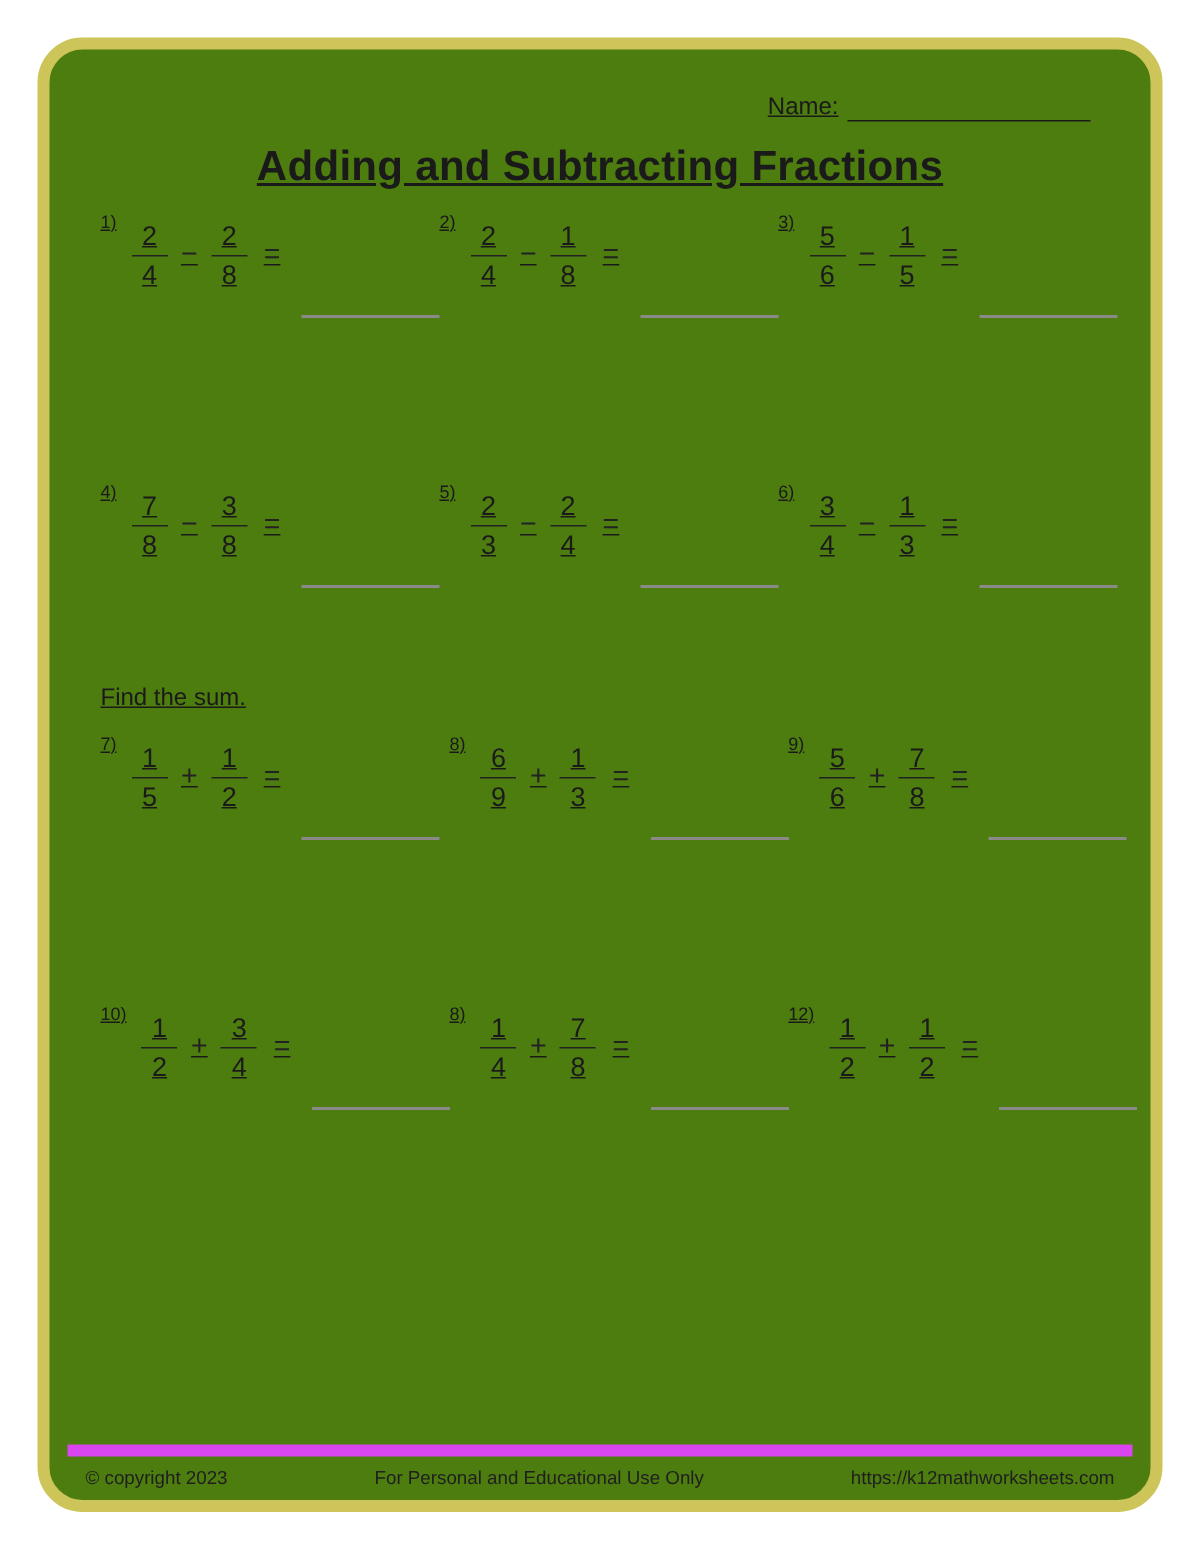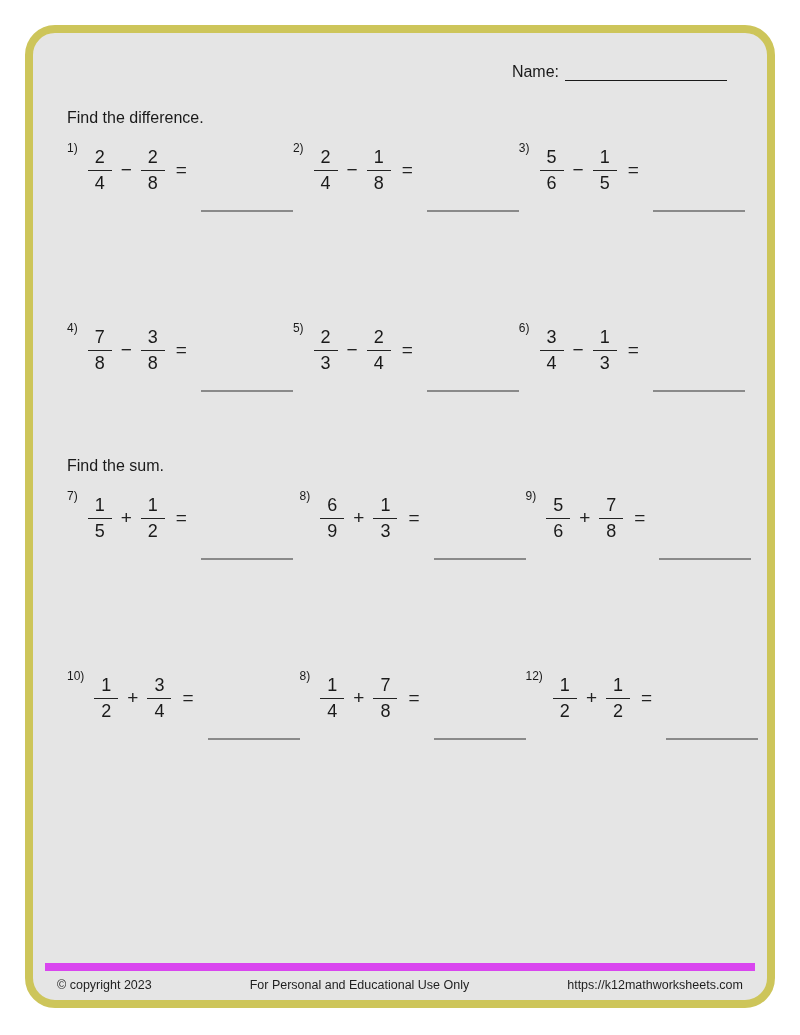--- a/index.html
+++ b/index.html
@@ -12,7 +12,8 @@
     width: 750px; height: 983px;
     border: 8px solid #cdc55a;
     border-radius: 30px;
-    background: #e5e5e5;
+    background: #4d7c0f;
+    text-decoration: underline;
   }
 
   .content { padding: 26px 34px 0 34px; }

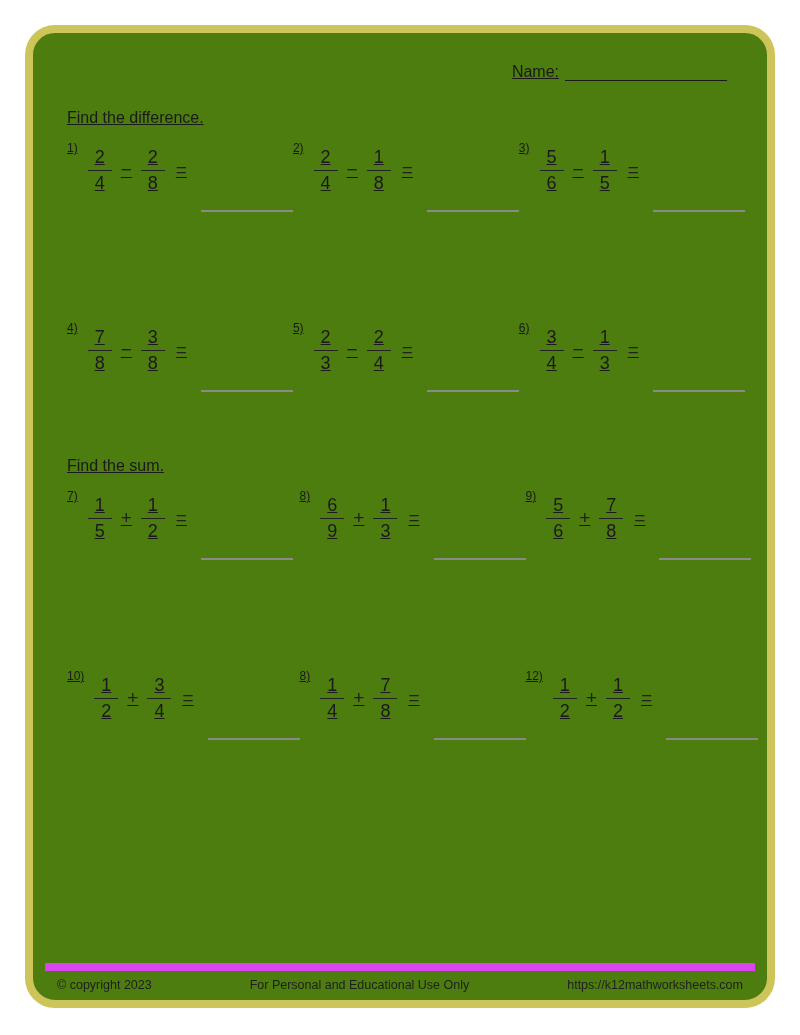--- a/index.html
+++ b/index.html
@@ -123,6 +123,7 @@
       <span class="name-line"></span>
     </div>
 
+    <div class="title">Adding and Subtracting Fractions</div>
 
     <div>
       <div class="instruction">Find the difference.</div>

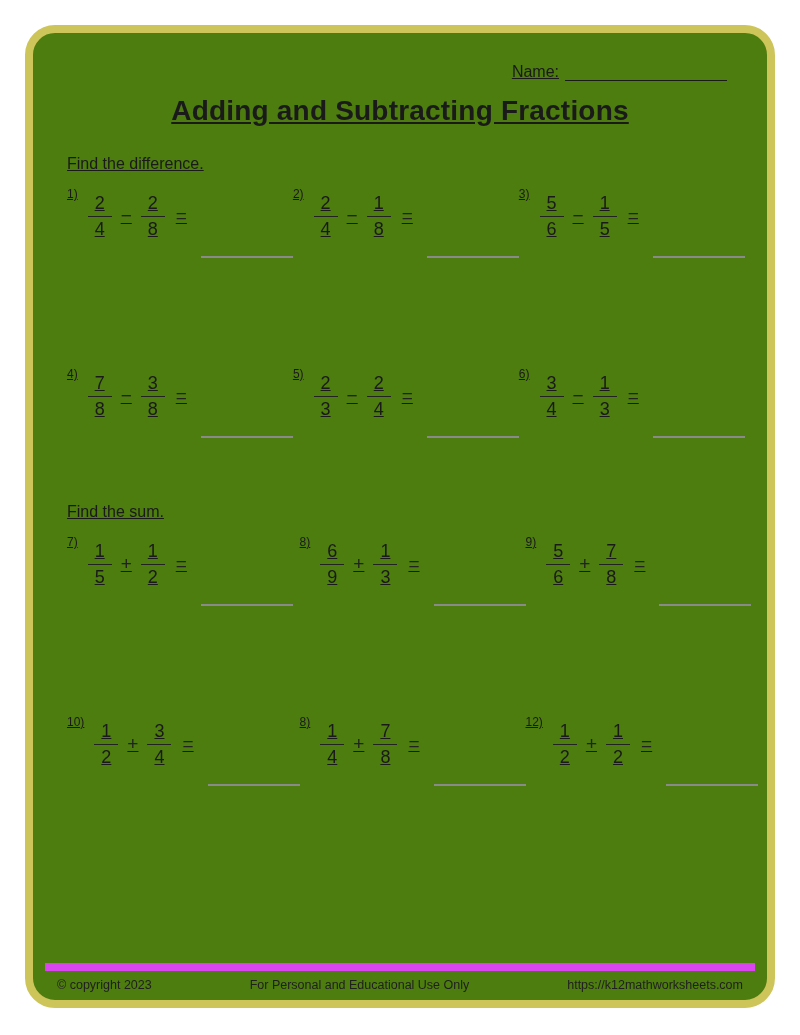--- a/index.html
+++ b/index.html
@@ -126,7 +126,6 @@
     <div class="title">Adding and Subtracting Fractions</div>
 
     <div>
-      <div class="instruction">Find the difference.</div>
       <div class="problems-grid">
   <div class="problem">
     <span class="pnum">1)</span>

